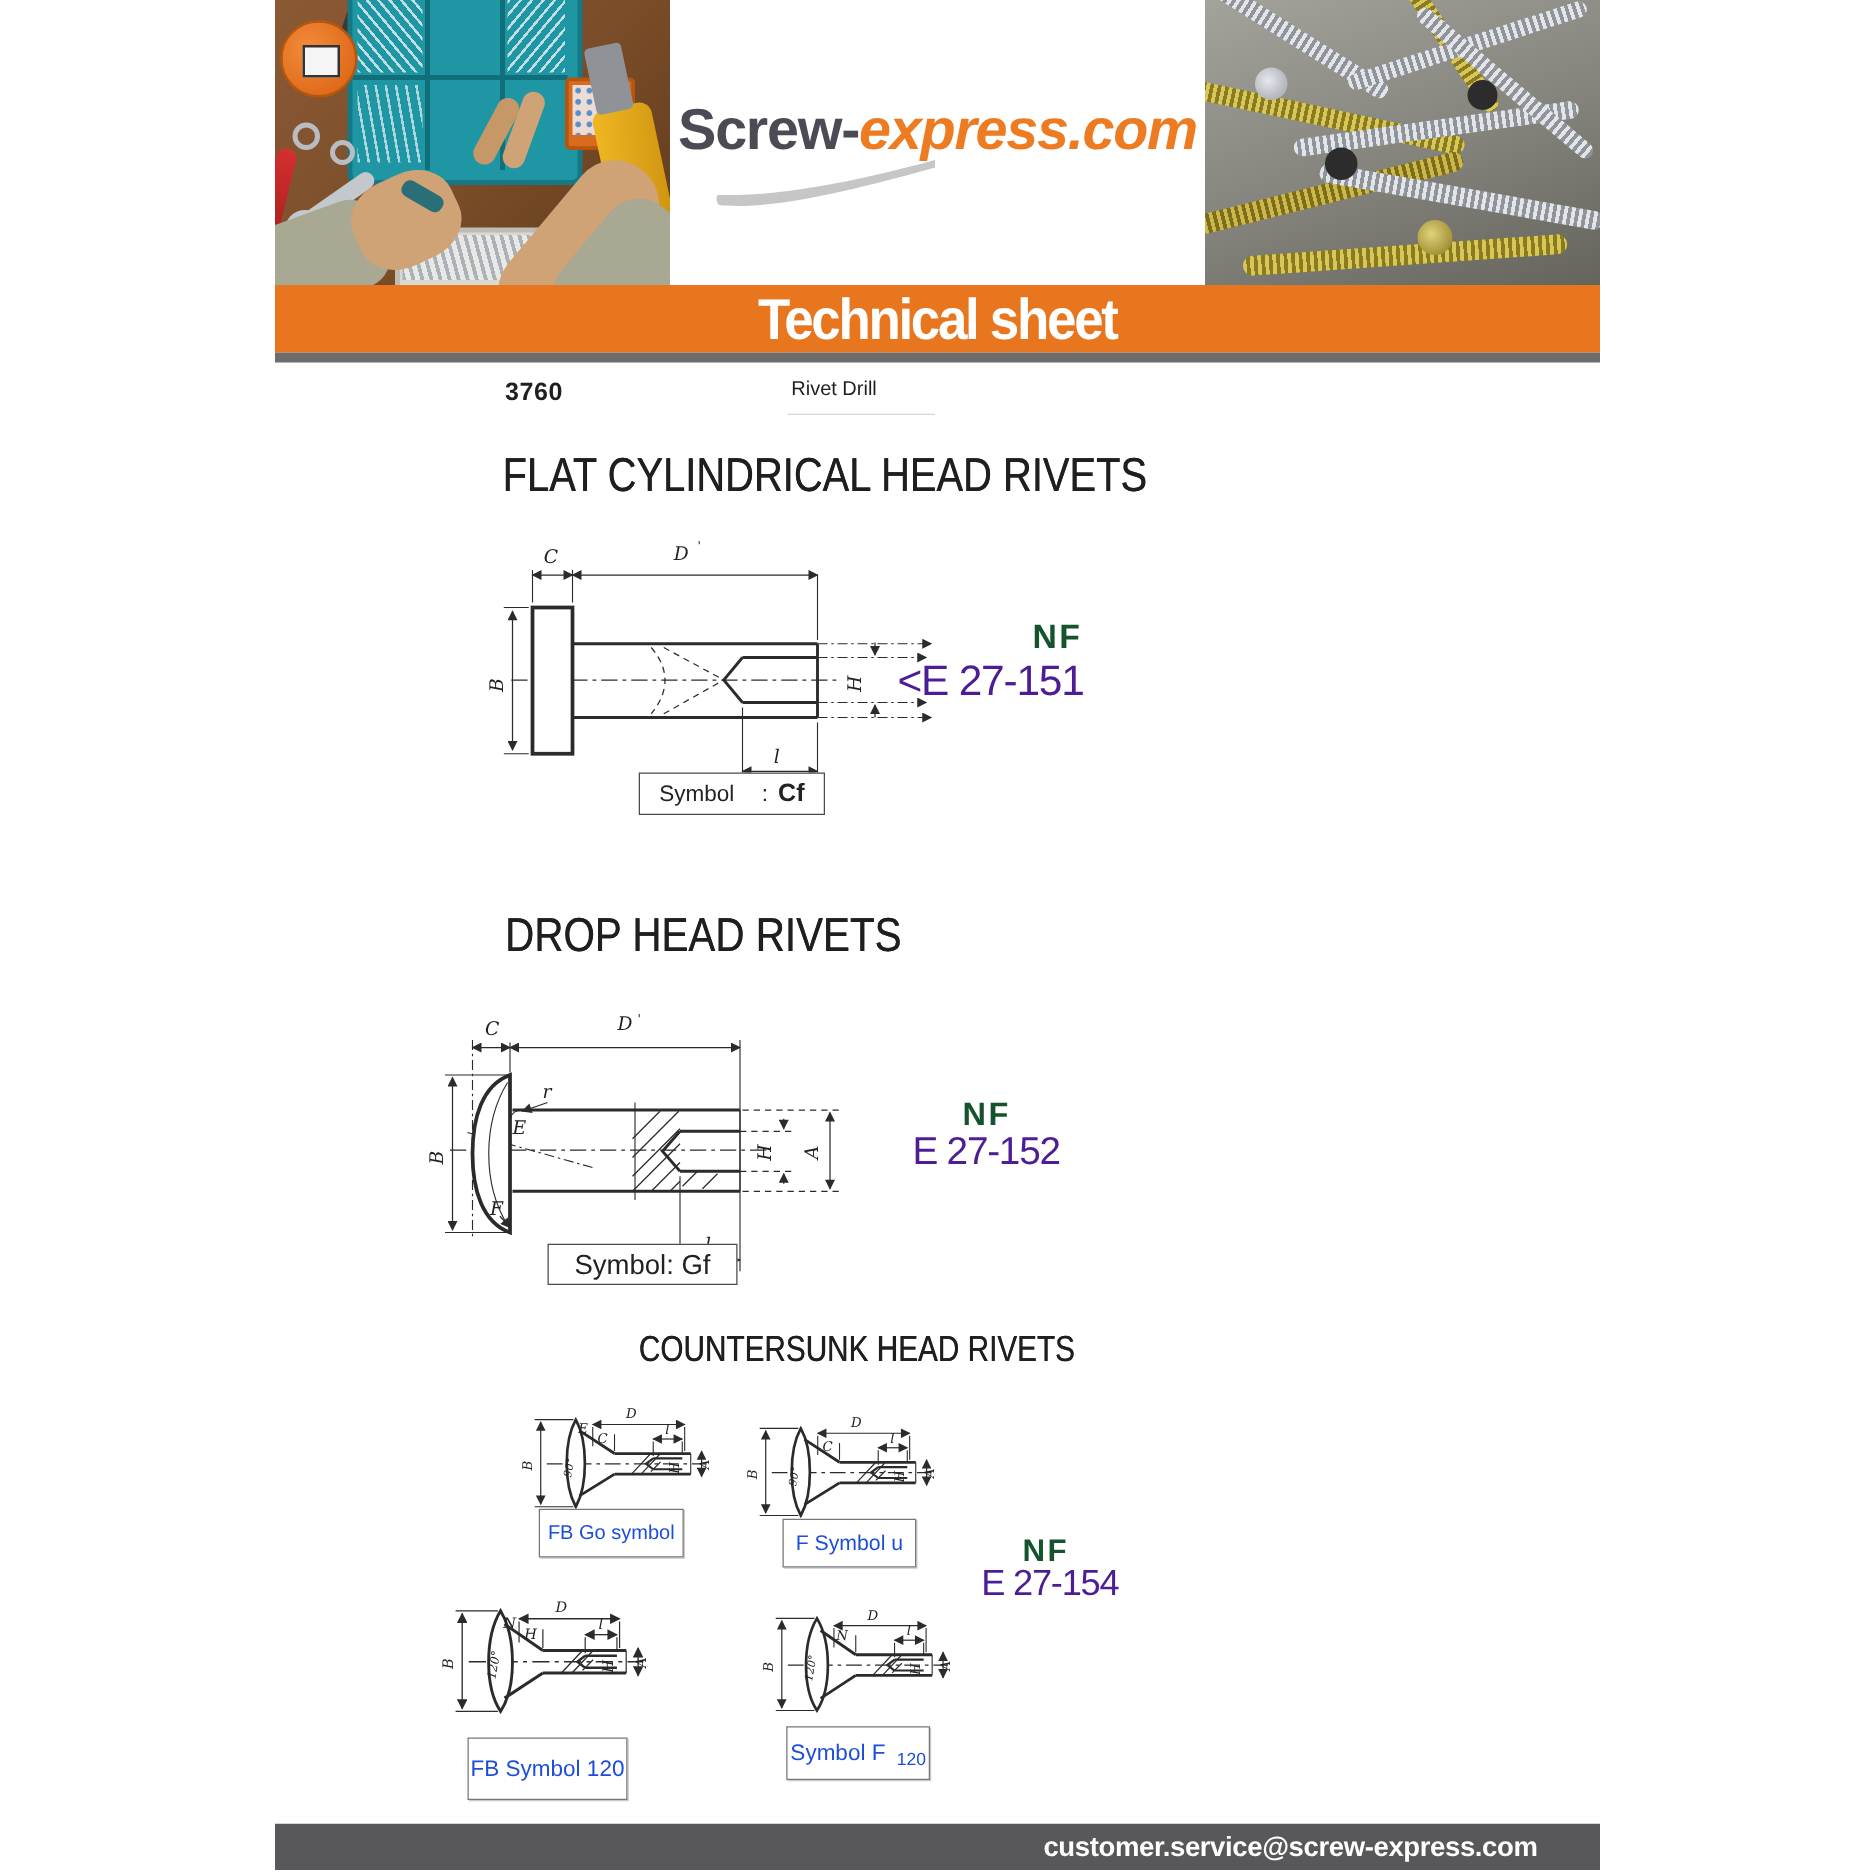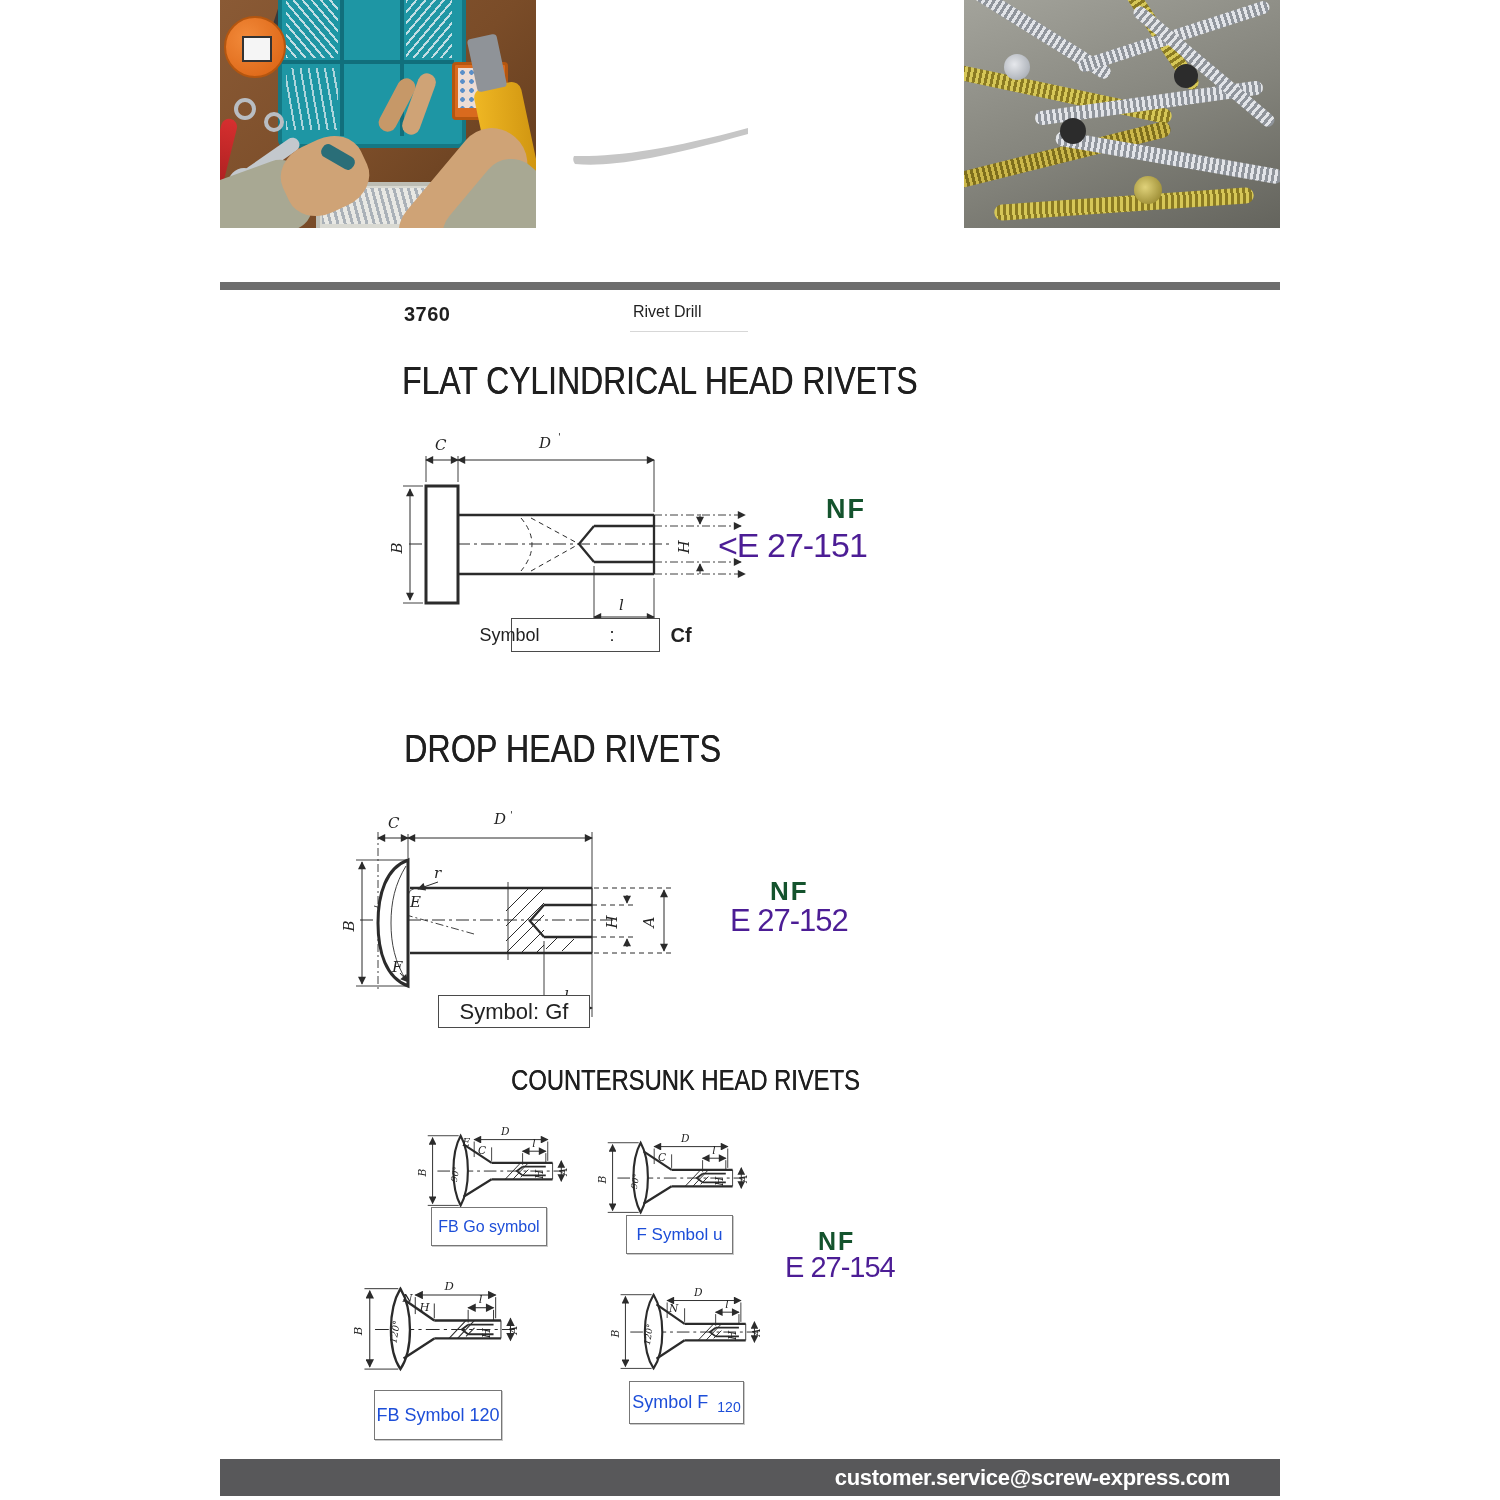--- a/index.html
+++ b/index.html
@@ -130,6 +130,9 @@
     <div class="d" style="left:170px;top:176px;width:28px;height:28px;border-radius:50%;background:radial-gradient(circle at 40% 40%,#e0d27a,#8a7a22);"></div>
   </div>
 
+  <div class="abs logo-wrap">
+    <span class="logo"><span class="p1">Screw-</span><span class="p2">express.com</span></span>
+  </div>
   <svg class="abs" style="left:572px;top:126px;" width="180" height="45" viewBox="0 0 180 45">
     <path d="M3,38 C35,41 80,35 176,8 L176,2 C95,24 42,31 2,30 Q0,34 3,38 Z" fill="#c6c6c6"></path>
   </svg>

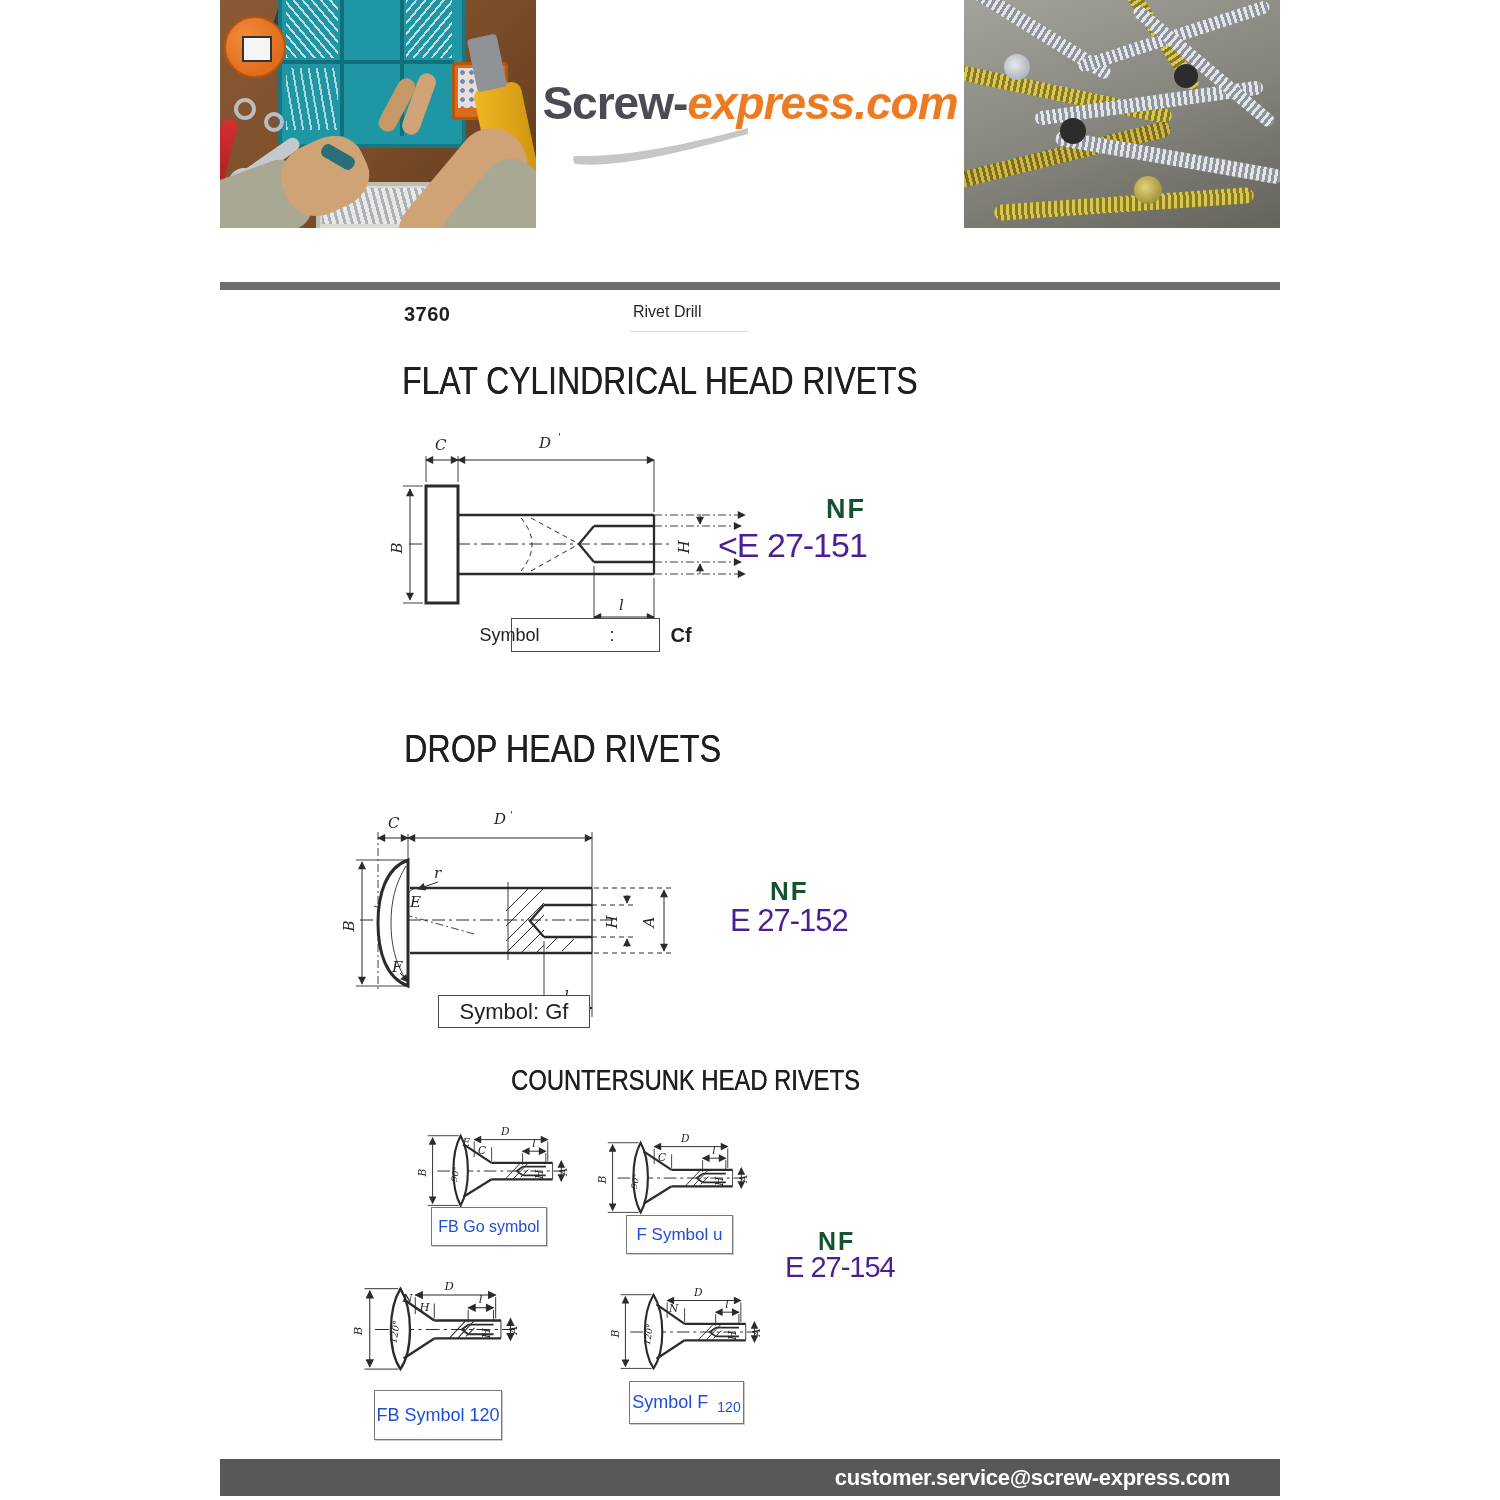--- a/index.html
+++ b/index.html
@@ -137,6 +137,9 @@
     <path d="M3,38 C35,41 80,35 176,8 L176,2 C95,24 42,31 2,30 Q0,34 3,38 Z" fill="#c6c6c6"></path>
   </svg>
 
+  <div class="abs banner">
+    <span class="banner-text">Technical sheet</span>
+  </div>
   <div class="abs gray-strip"></div>
 
   

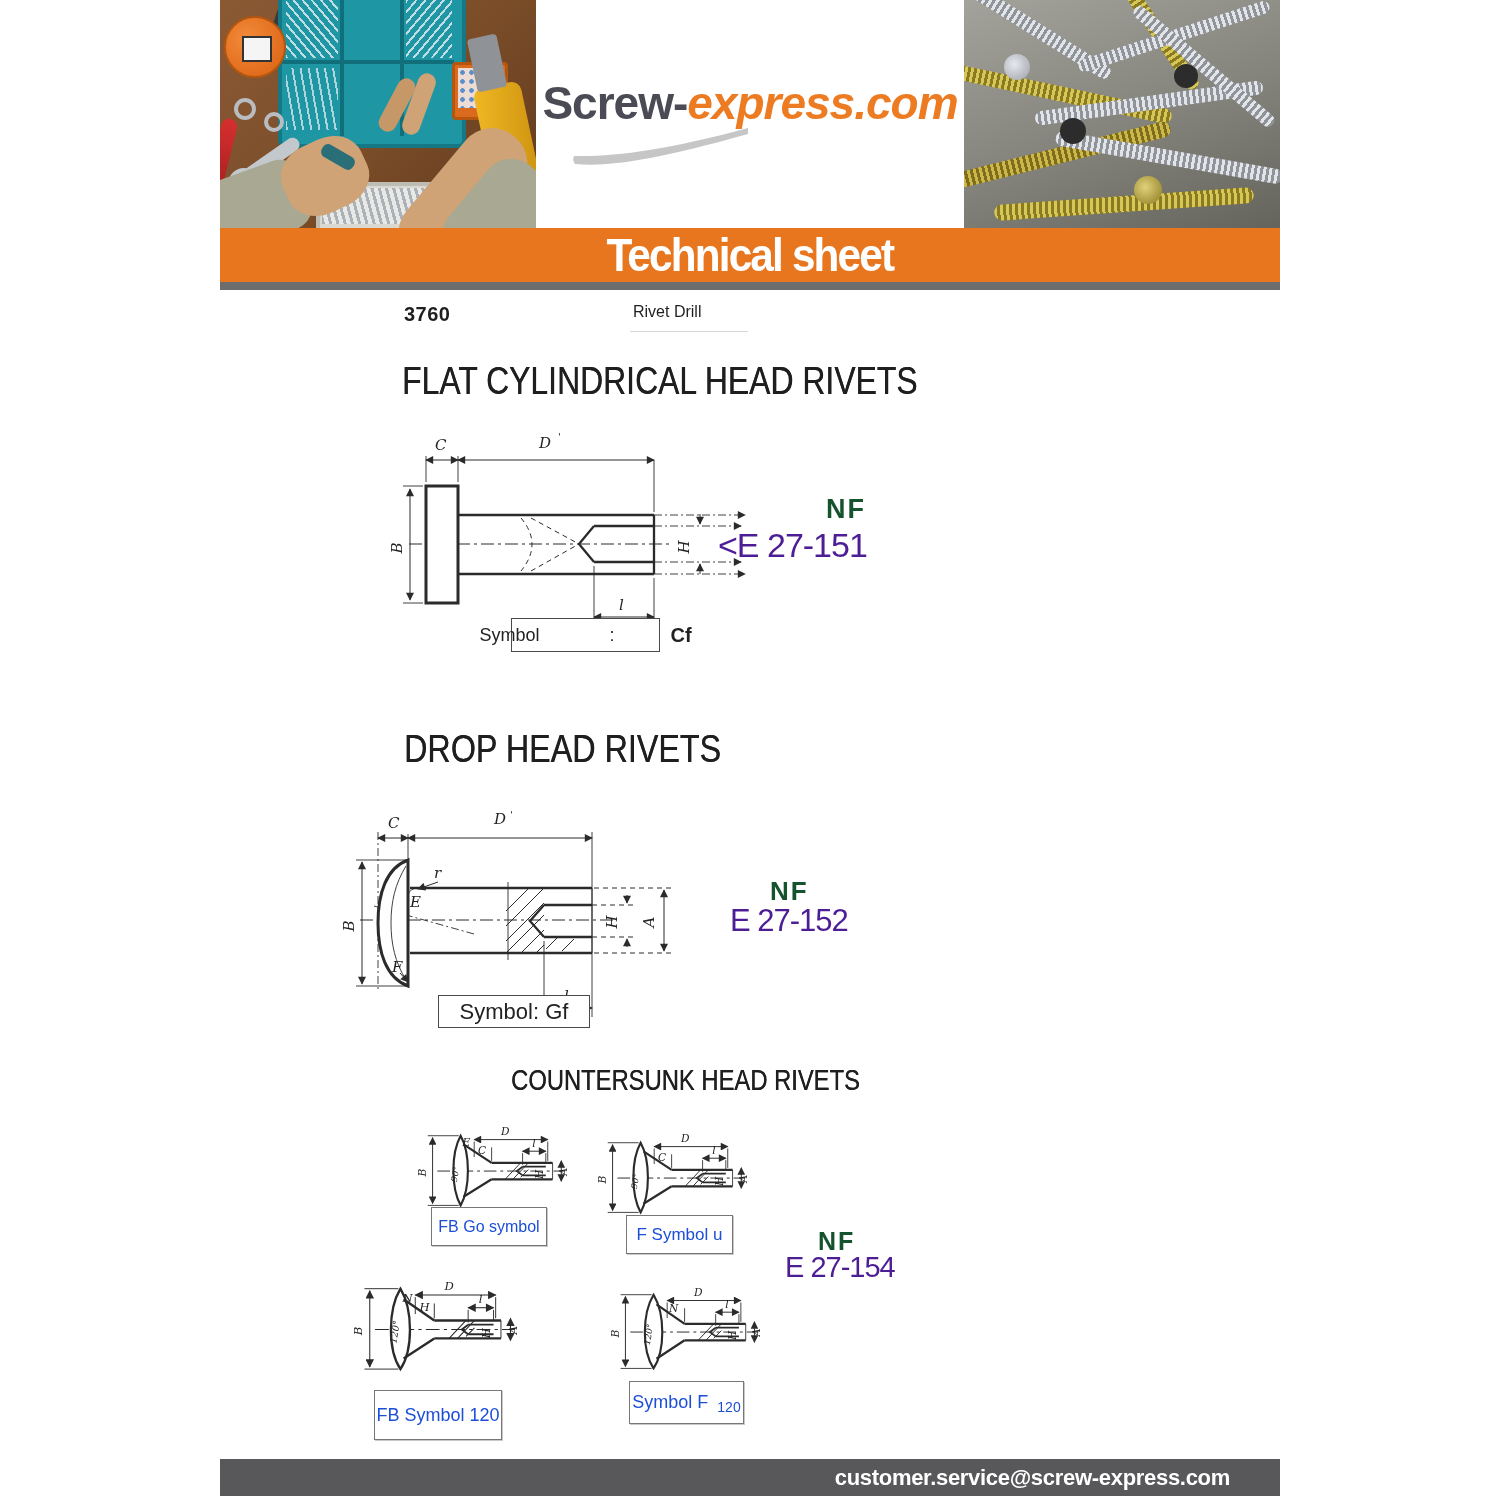--- a/index.html
+++ b/index.html
@@ -181,7 +181,7 @@
   <div class="abs nf" style="left:826px;top:494px;font-size:27px;">NF</div>
   <div class="abs ref" style="left:718px;top:526px;font-size:34px;">&lt;E 27-151</div>
 
-  <div class="symbox" style="left:511px;top:618px;width:147px;height:32px;gap:48px;">
+  <div class="symbox" style="left:511px;top:618px;width:147px;height:32px;">
     <span>Symbol</span>
     <span style="margin-left:22px;">:</span>
     <span style="margin-left:8px;font-size:20px;font-weight:bold;">Cf</span>

